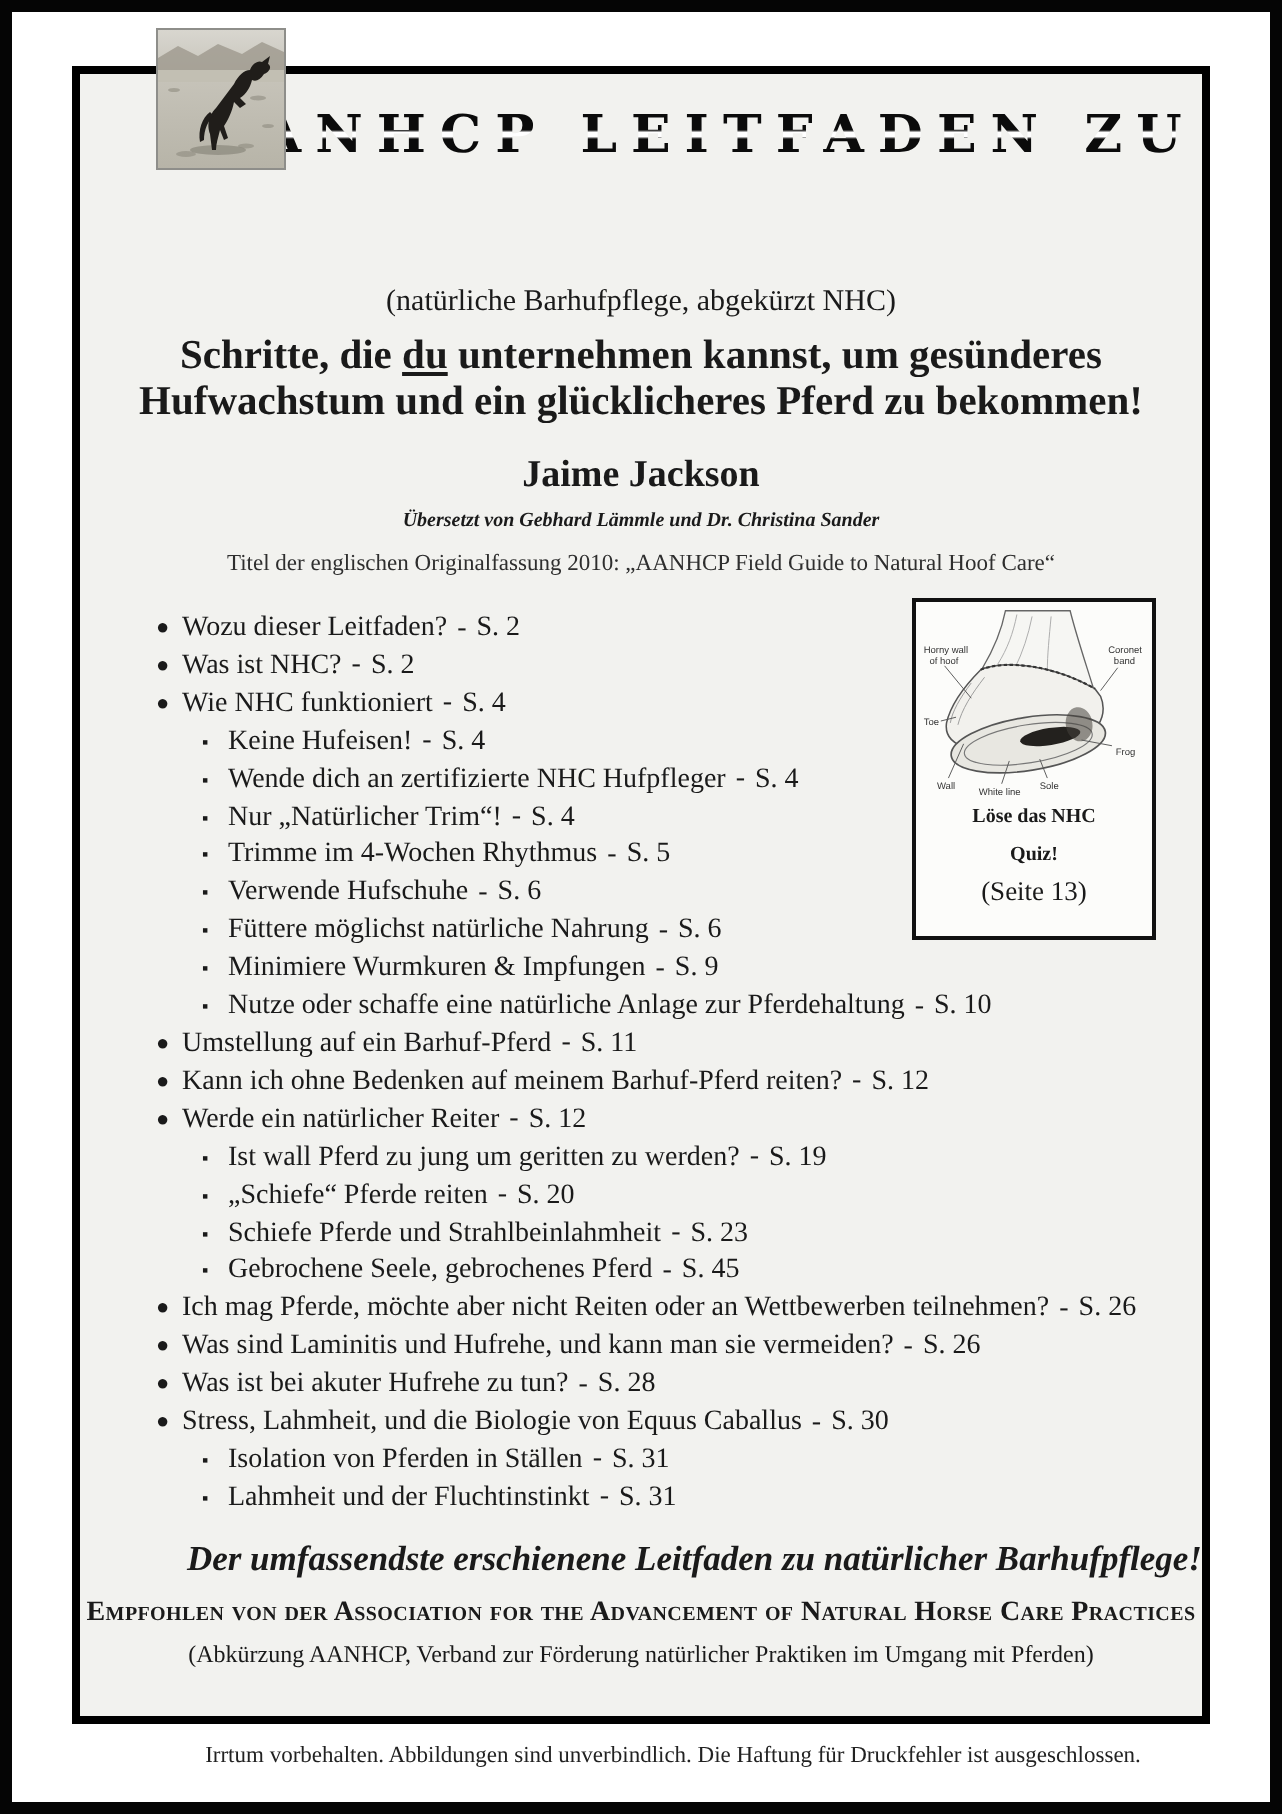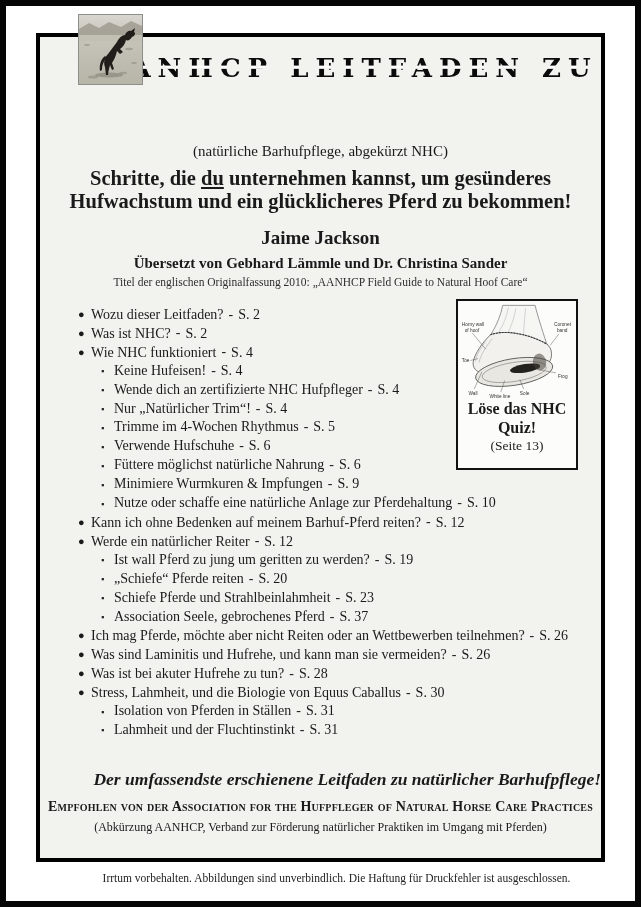--- a/index.html
+++ b/index.html
@@ -28,7 +28,7 @@
   .tagline { top:130px; font-weight:bold; font-size:20.5px; line-height:23px; }
   .tagline .u { text-decoration:underline; }
   .author { top:190px; font-weight:bold; font-size:19px; }
-  .translator { top:218px; font-weight:bold; font-size:15px; }
+  .translator { top:218px; font-weight:bold; font-size:10px;font-style:italic; }
   .orig-note { top:239px; font-size:11.5px; color:#2e2e2e; }
 
   .toc {

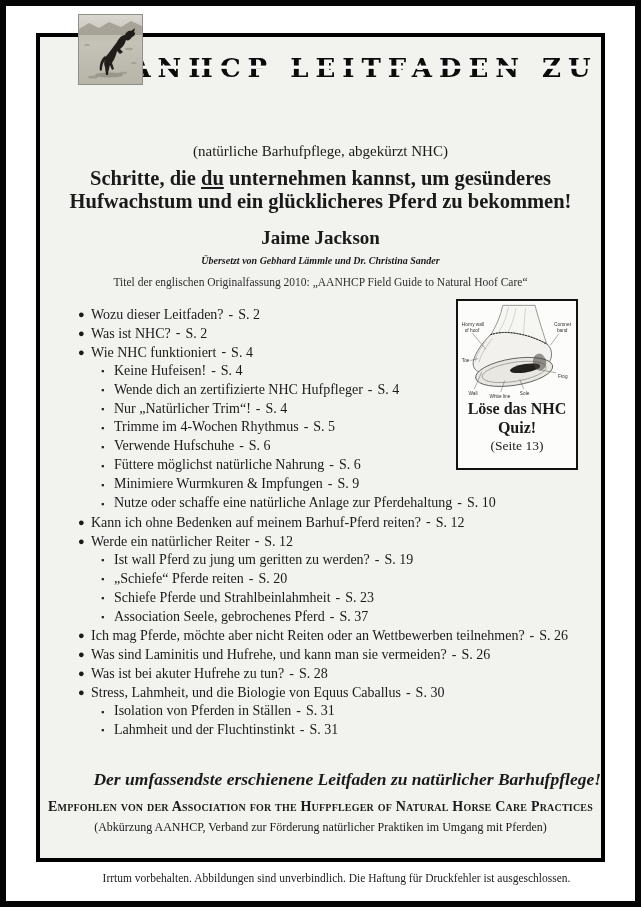--- a/index.html
+++ b/index.html
@@ -48,7 +48,7 @@
     z-index:2;
   }
   .quiz-box svg { display:block; margin:2px auto 0 auto; }
-  .quiz-caption-bold { font-weight:bold; font-size:16px; line-height:19px; }
+  .quiz-caption-bold { font-weight:bold; font-size:10px; line-height:19px; }
   .quiz-caption-small { font-size:13.5px; line-height:17px; }
 
   .slogan { top:732px; font-weight:bold; font-style:italic; font-size:17.5px;text-align:right; }

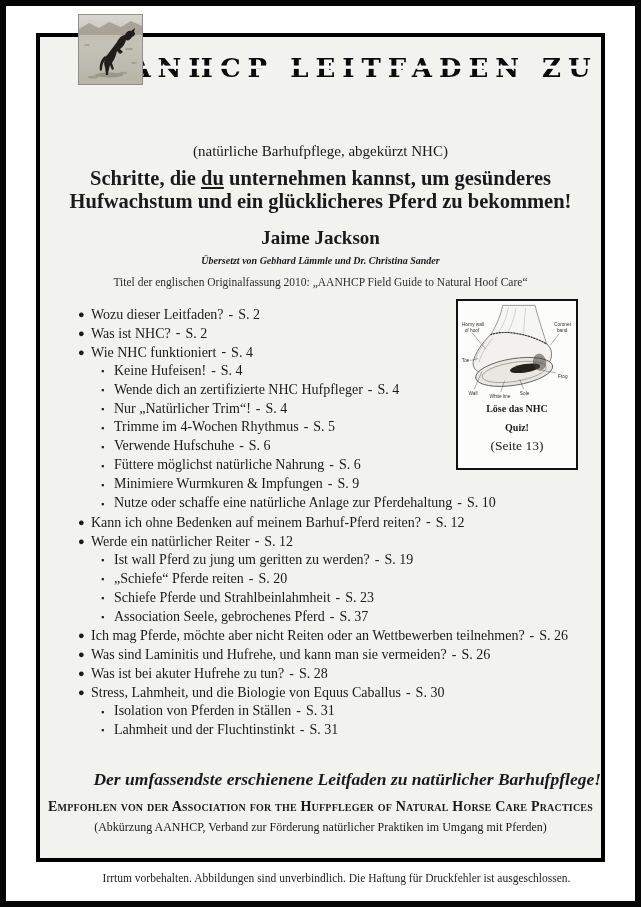--- a/index.html
+++ b/index.html
@@ -97,6 +97,7 @@
         <div class="toc-item lvl2"><span class="toc-bullet">▪</span><span class="toc-label">Füttere möglichst natürliche Nahrung</span><span class="toc-sep">-</span><span class="toc-page">S. 6</span></div>
         <div class="toc-item lvl2"><span class="toc-bullet">▪</span><span class="toc-label">Minimiere Wurmkuren &amp; Impfungen</span><span class="toc-sep">-</span><span class="toc-page">S. 9</span></div>
         <div class="toc-item lvl2"><span class="toc-bullet">▪</span><span class="toc-label">Nutze oder schaffe eine natürliche Anlage zur Pferdehaltung</span><span class="toc-sep">-</span><span class="toc-page">S. 10</span></div>
+        <div class="toc-item lvl1"><span class="toc-bullet">●</span><span class="toc-label">Umstellung auf ein Barhuf-Pferd</span><span class="toc-sep">-</span><span class="toc-page">S. 11</span></div>
         <div class="toc-item lvl1"><span class="toc-bullet">●</span><span class="toc-label">Kann ich ohne Bedenken auf meinem Barhuf-Pferd reiten?</span><span class="toc-sep">-</span><span class="toc-page">S. 12</span></div>
         <div class="toc-item lvl1"><span class="toc-bullet">●</span><span class="toc-label">Werde ein natürlicher Reiter</span><span class="toc-sep">-</span><span class="toc-page">S. 12</span></div>
         <div class="toc-item lvl2"><span class="toc-bullet">▪</span><span class="toc-label">Ist wall Pferd zu jung um geritten zu werden?</span><span class="toc-sep">-</span><span class="toc-page">S. 19</span></div>

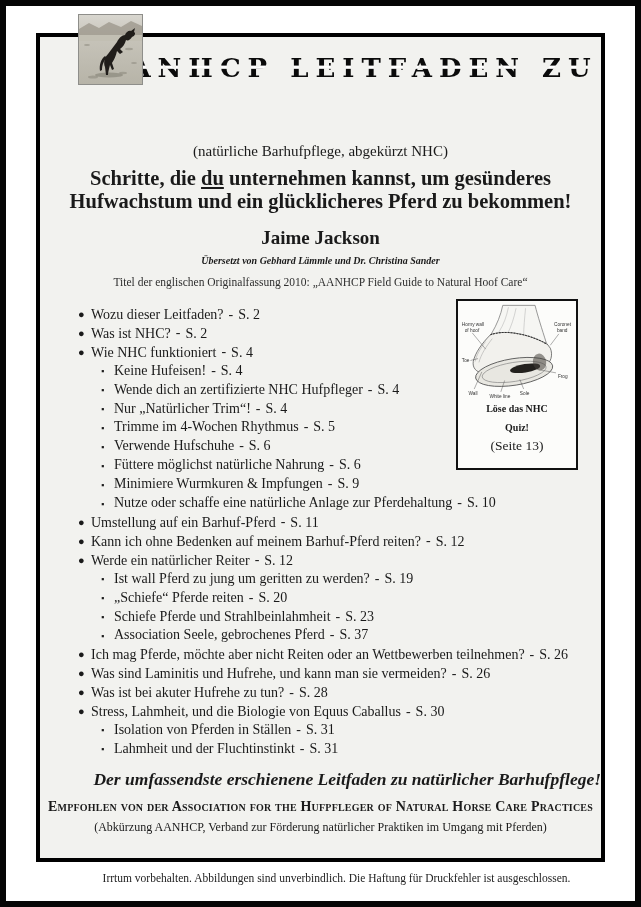--- a/index.html
+++ b/index.html
@@ -103,7 +103,7 @@
         <div class="toc-item lvl2"><span class="toc-bullet">▪</span><span class="toc-label">Ist wall Pferd zu jung um geritten zu werden?</span><span class="toc-sep">-</span><span class="toc-page">S. 19</span></div>
         <div class="toc-item lvl2"><span class="toc-bullet">▪</span><span class="toc-label">„Schiefe“ Pferde reiten</span><span class="toc-sep">-</span><span class="toc-page">S. 20</span></div>
         <div class="toc-item lvl2"><span class="toc-bullet">▪</span><span class="toc-label">Schiefe Pferde und Strahlbeinlahmheit</span><span class="toc-sep">-</span><span class="toc-page">S. 23</span></div>
-        <div class="toc-item lvl2"><span class="toc-bullet">▪</span><span class="toc-label">Association Seele, gebrochenes Pferd</span><span class="toc-sep">-</span><span class="toc-page">S. 37</span></div>
+        <div class="toc-item lvl2"><span class="toc-bullet">▪</span><span class="toc-label">Gebrochene Seele, gebrochenes Pferd</span><span class="toc-sep">-</span><span class="toc-page">S. 37</span></div>
         <div class="toc-item lvl1"><span class="toc-bullet">●</span><span class="toc-label">Ich mag Pferde, möchte aber nicht Reiten oder an Wettbewerben teilnehmen?</span><span class="toc-sep">-</span><span class="toc-page">S. 26</span></div>
         <div class="toc-item lvl1"><span class="toc-bullet">●</span><span class="toc-label">Was sind Laminitis und Hufrehe, und kann man sie vermeiden?</span><span class="toc-sep">-</span><span class="toc-page">S. 26</span></div>
         <div class="toc-item lvl1"><span class="toc-bullet">●</span><span class="toc-label">Was ist bei akuter Hufrehe zu tun?</span><span class="toc-sep">-</span><span class="toc-page">S. 28</span></div>

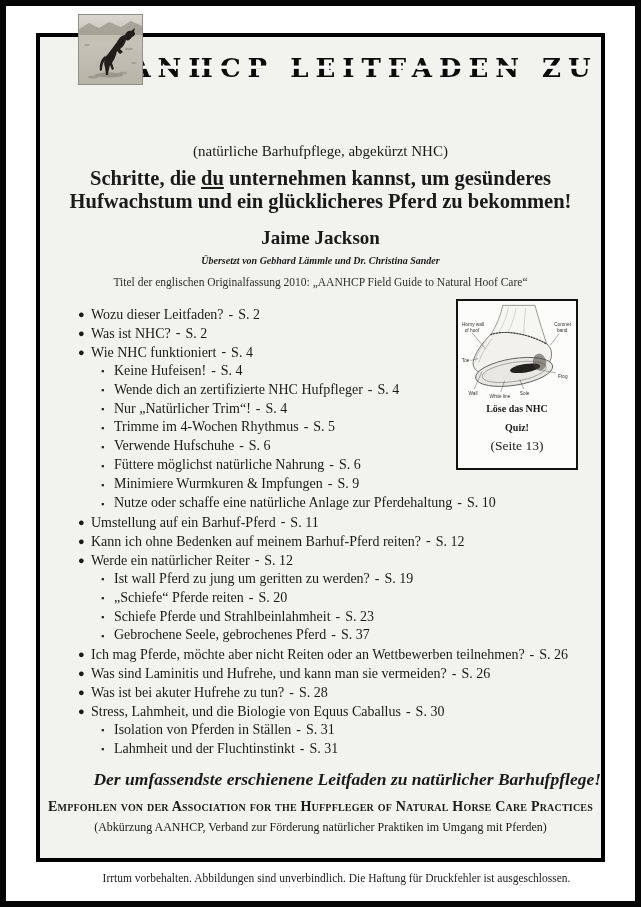--- a/index.html
+++ b/index.html
@@ -103,7 +103,7 @@
         <div class="toc-item lvl2"><span class="toc-bullet">▪</span><span class="toc-label">Ist wall Pferd zu jung um geritten zu werden?</span><span class="toc-sep">-</span><span class="toc-page">S. 19</span></div>
         <div class="toc-item lvl2"><span class="toc-bullet">▪</span><span class="toc-label">„Schiefe“ Pferde reiten</span><span class="toc-sep">-</span><span class="toc-page">S. 20</span></div>
         <div class="toc-item lvl2"><span class="toc-bullet">▪</span><span class="toc-label">Schiefe Pferde und Strahlbeinlahmheit</span><span class="toc-sep">-</span><span class="toc-page">S. 23</span></div>
-        <div class="toc-item lvl2"><span class="toc-bullet">▪</span><span class="toc-label">Gebrochene Seele, gebrochenes Pferd</span><span class="toc-sep">-</span><span class="toc-page">S. 37</span></div>
+        <div class="toc-item lvl2"><span class="toc-bullet">▪</span><span class="toc-label">Gebrochene Seele, gebrochenes Pferd</span><span class="toc-sep">-</span><span class="toc-page">S. 45</span></div>
         <div class="toc-item lvl1"><span class="toc-bullet">●</span><span class="toc-label">Ich mag Pferde, möchte aber nicht Reiten oder an Wettbewerben teilnehmen?</span><span class="toc-sep">-</span><span class="toc-page">S. 26</span></div>
         <div class="toc-item lvl1"><span class="toc-bullet">●</span><span class="toc-label">Was sind Laminitis und Hufrehe, und kann man sie vermeiden?</span><span class="toc-sep">-</span><span class="toc-page">S. 26</span></div>
         <div class="toc-item lvl1"><span class="toc-bullet">●</span><span class="toc-label">Was ist bei akuter Hufrehe zu tun?</span><span class="toc-sep">-</span><span class="toc-page">S. 28</span></div>

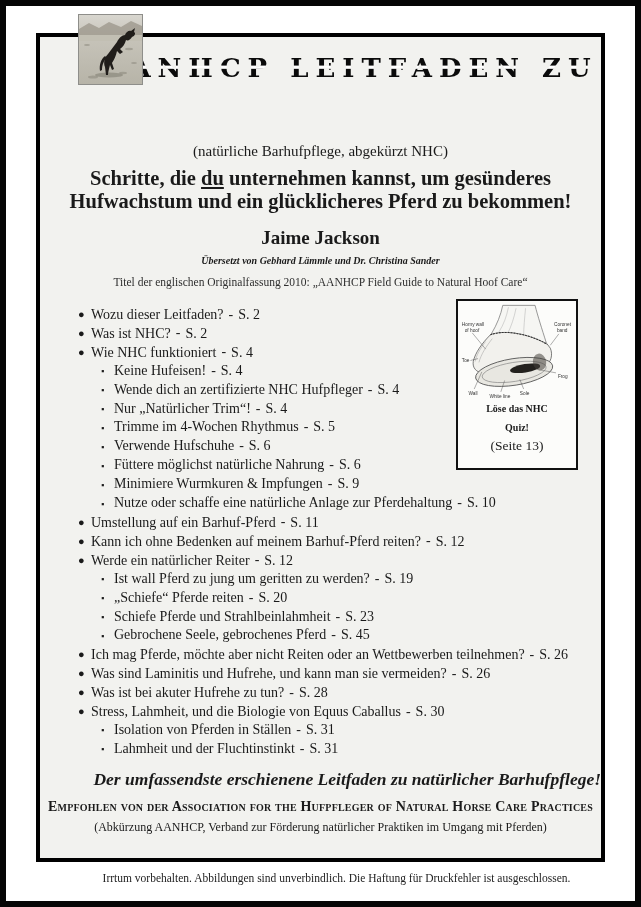--- a/index.html
+++ b/index.html
@@ -155,7 +155,7 @@
     </div>
 
     <div class="abs-center slogan">Der umfassendste erschienene Leitfaden zu natürlicher Barhufpflege!</div>
-    <div class="abs-center endorsement">Empfohlen von der Association for the Hufpfleger of Natural Horse Care Practices</div>
+    <div class="abs-center endorsement">Empfohlen von der Association for the Advancement of Natural Horse Care Practices</div>
     <div class="abs-center endorse-note">(Abkürzung AANHCP, Verband zur Förderung natürlicher Praktiken im Umgang mit Pferden)</div>
   </div>
 

